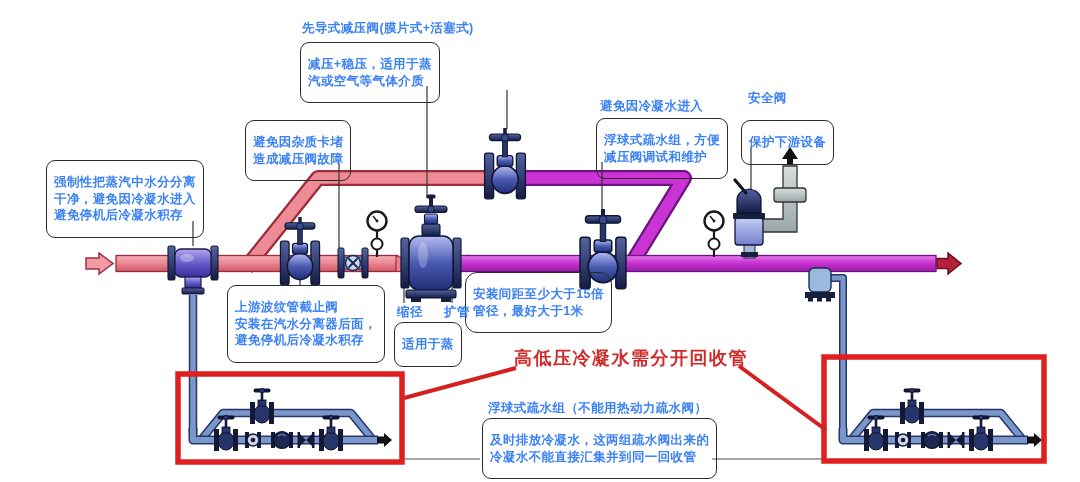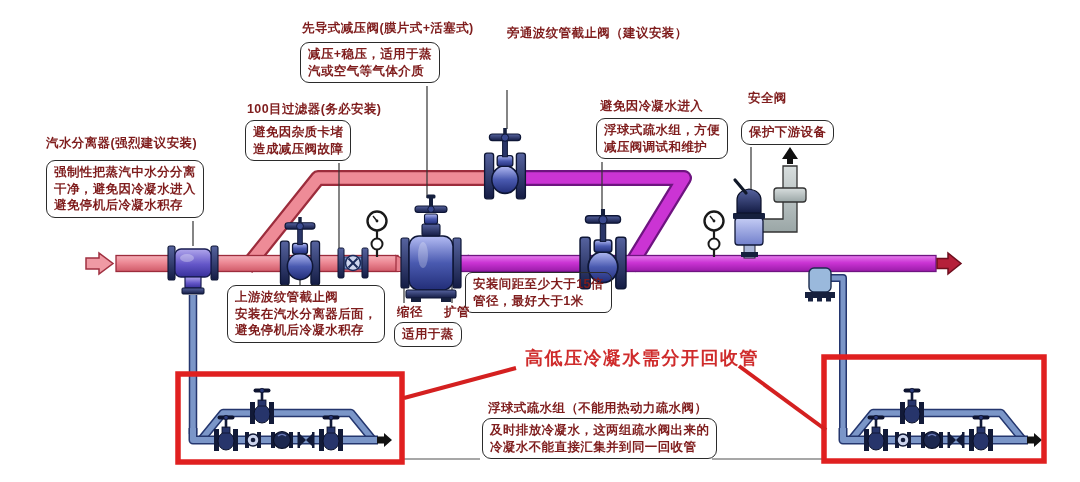--- a/index.html
+++ b/index.html
@@ -6,7 +6,7 @@
   #stage{position:relative;width:1080px;height:482px;background:#ffffff;overflow:hidden;
          font-family:"Liberation Sans","DejaVu Sans",sans-serif;}
   #pipes{position:absolute;left:0;top:0;}
-  .t{position:absolute;font-weight:bold;font-size:12.5px;line-height:1.32;color:#7f1d1d;
+  .t{position:absolute;font-weight:bold;font-size:12.5px;line-height:1.32;color:#3b82f6;
      white-space:pre-line;letter-spacing:.4px;z-index:5;}
   .bx{border:1.6px solid #2b2b2b;border-radius:9px;padding:3px 7px;background:transparent;}
   .sq{border-radius:7px;border-width:1.4px;}

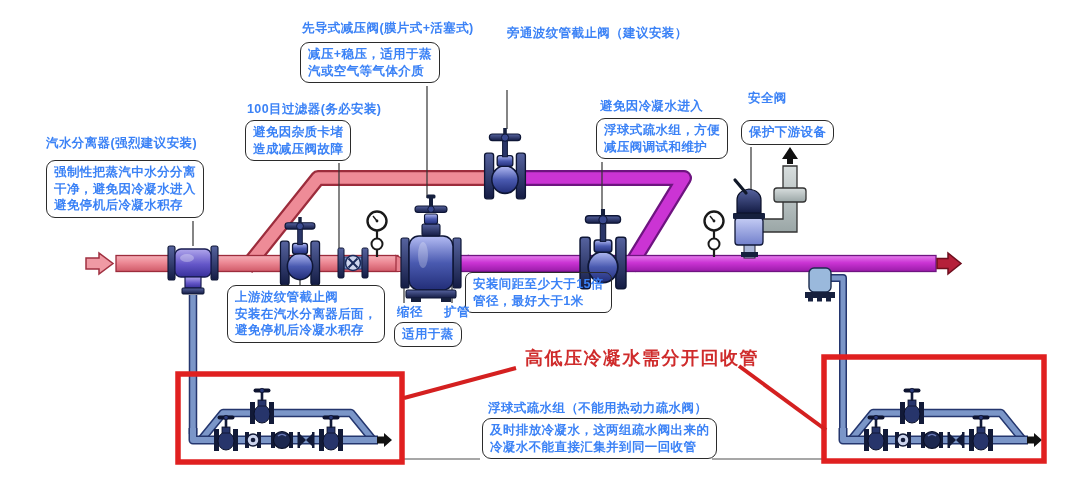--- a/index.html
+++ b/index.html
@@ -240,7 +240,6 @@
   <div class="t bx" style="left:245px;top:120px">避免因杂质卡堵
 造成减压阀故障</div>
 
-  <div class="t" style="left:507px;top:25px">旁通波纹管截止阀（建议安装）</div>
 
   <div class="t" style="left:600px;top:98px">避免因冷凝水进入</div>
   <div class="t bx" style="left:596px;top:118px">浮球式疏水组，方便

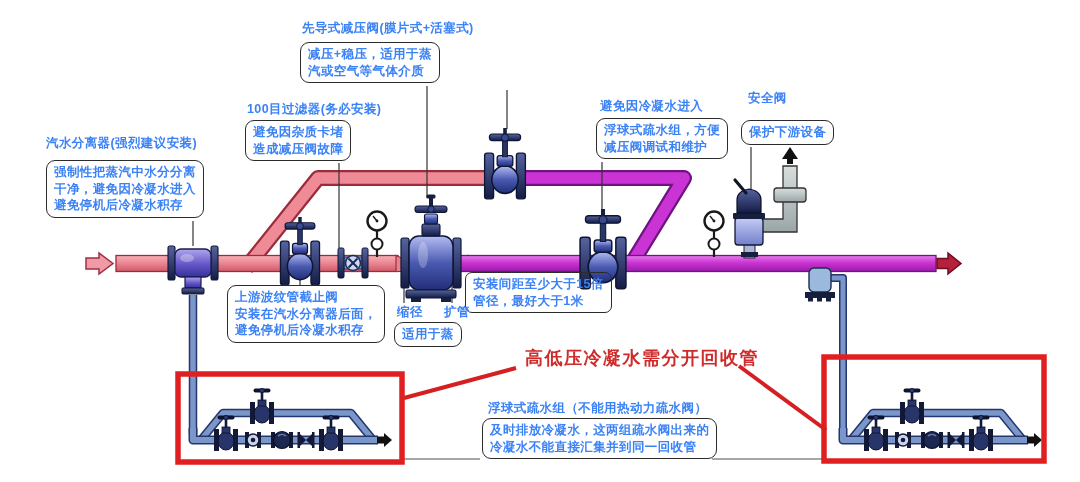--- a/index.html
+++ b/index.html
@@ -8,7 +8,7 @@
   #pipes{position:absolute;left:0;top:0;}
   .t{position:absolute;font-weight:bold;font-size:12.5px;line-height:1.32;color:#3b82f6;
      white-space:pre-line;letter-spacing:.4px;z-index:5;}
-  .bx{border:1.6px solid #2b2b2b;border-radius:9px;padding:3px 7px;background:transparent;}
+  .bx{border:1.6px solid #2b2b2b;border-radius:9px;padding:13px 7px;background:transparent;}
   .sq{border-radius:7px;border-width:1.4px;}
   .warn{font-size:18px;color:#cf2b2b;letter-spacing:1.5px;margin-left:11px;}
 </style>

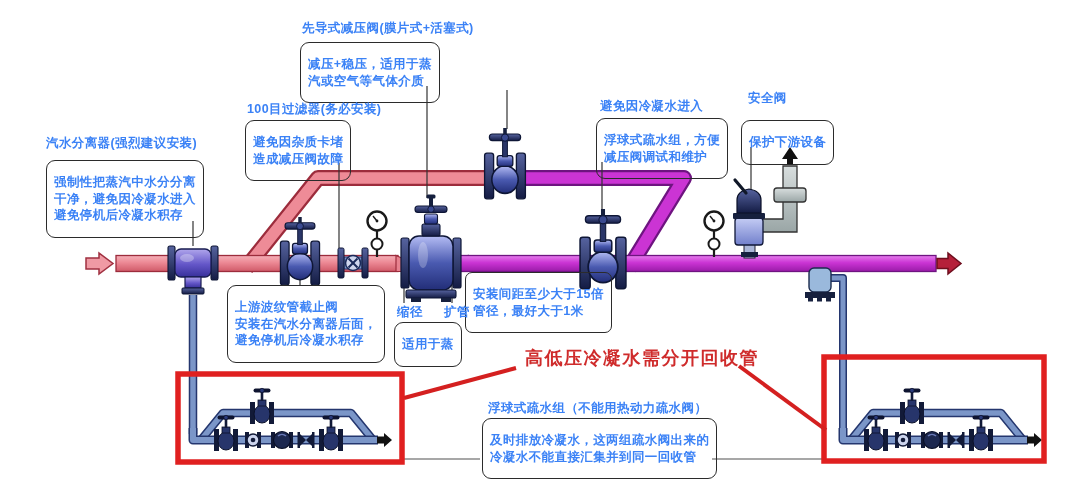--- a/index.html
+++ b/index.html
@@ -236,7 +236,6 @@
   <div class="t bx" style="left:300px;top:42px">减压+稳压，适用于蒸
 汽或空气等气体介质</div>
 
-  <div class="t" style="left:247px;top:101px">100目过滤器(务必安装)</div>
   <div class="t bx" style="left:245px;top:120px">避免因杂质卡堵
 造成减压阀故障</div>
 

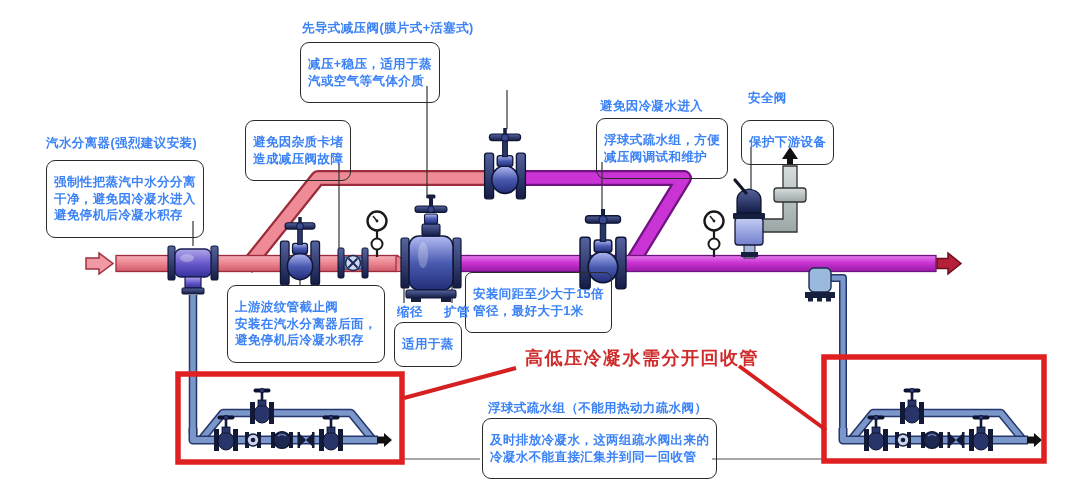--- a/index.html
+++ b/index.html
@@ -227,7 +227,6 @@
   <line x1="739" y1="366" x2="826" y2="430" stroke="#d42020" stroke-width="4"></line>
 </svg>
 
-  <div class="t" style="left:46px;top:135px">汽水分离器(强烈建议安装)</div>
   <div class="t bx" style="left:46px;top:160px">强制性把蒸汽中水分分离
 干净，避免因冷凝水进入
 避免停机后冷凝水积存</div>

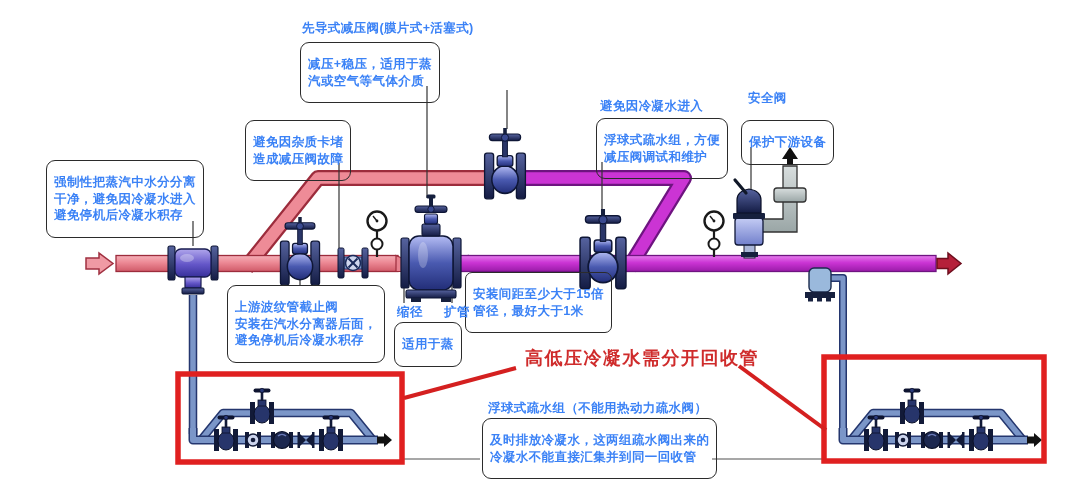--- a/index.html
+++ b/index.html
@@ -9,7 +9,7 @@
   .t{position:absolute;font-weight:bold;font-size:12.5px;line-height:1.32;color:#3b82f6;
      white-space:pre-line;letter-spacing:.4px;z-index:5;}
   .bx{border:1.6px solid #2b2b2b;border-radius:9px;padding:13px 7px;background:transparent;}
-  .sq{border-radius:7px;border-width:1.4px;}
+  .sq{border-radius:12px;border-width:1.4px;}
   .warn{font-size:18px;color:#cf2b2b;letter-spacing:1.5px;margin-left:11px;}
 </style>
 </head>

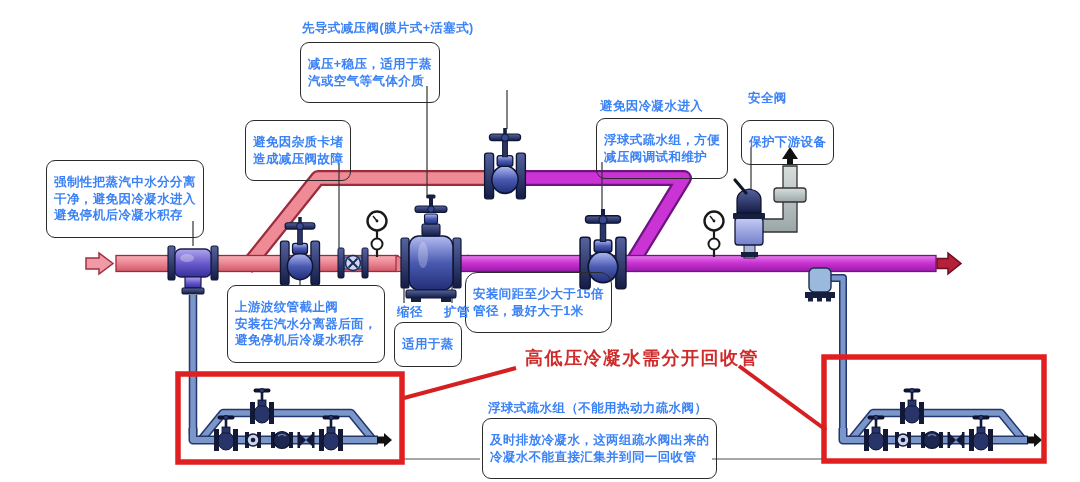--- a/index.html
+++ b/index.html
@@ -10,7 +10,7 @@
      white-space:pre-line;letter-spacing:.4px;z-index:5;}
   .bx{border:1.6px solid #2b2b2b;border-radius:9px;padding:13px 7px;background:transparent;}
   .sq{border-radius:12px;border-width:1.4px;}
-  .warn{font-size:18px;color:#cf2b2b;letter-spacing:1.5px;margin-left:11px;}
+  .warn{font-size:18px;color:#cf2b2b;letter-spacing:1.5px;}
 </style>
 </head>
 <body>

